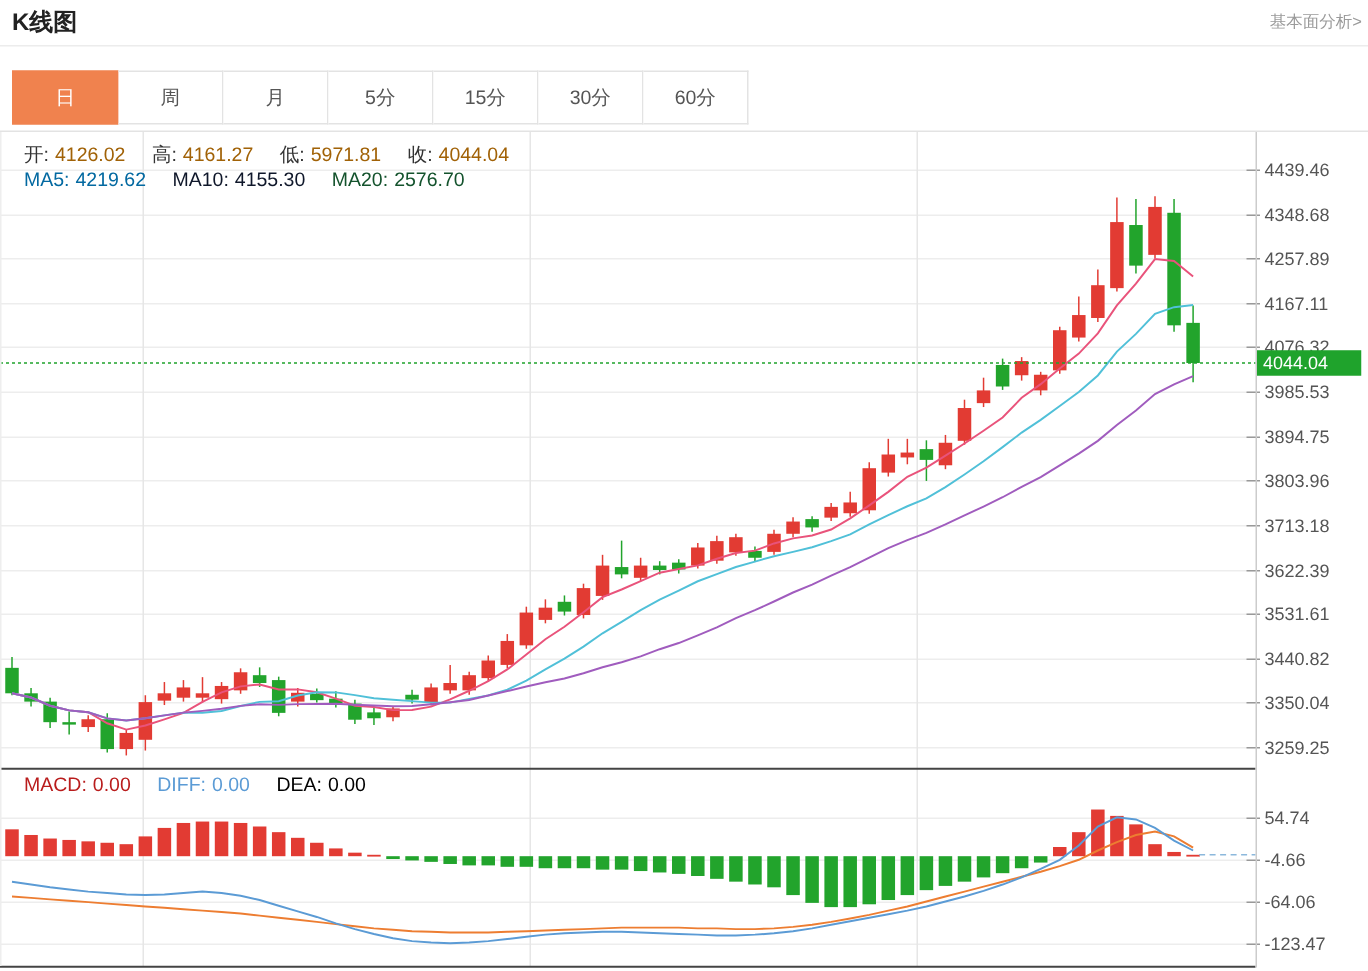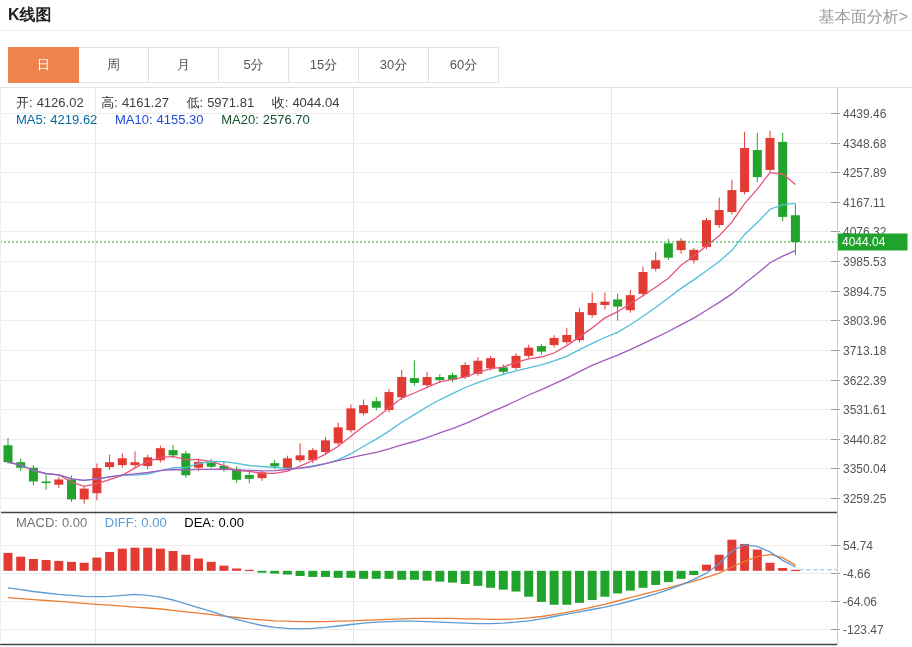--- a/index.html
+++ b/index.html
@@ -7,7 +7,7 @@
         font-family:"Liberation Sans","DejaVu Sans",sans-serif;}
   .hdr{position:absolute;top:0;left:0;width:912px;height:30px;border-bottom:1px solid #ececec;}
   .title{position:absolute;left:8px;top:5px;font-size:16px;font-weight:bold;color:#222;text-align:center;}
-  .hdr-link{position:absolute;right:4px;top:7px;font-size:16px;color:#9a9a9a;cursor:pointer;}
+  .hdr-link{position:absolute;right:4px;top:7px;font-size:11px;color:#9a9a9a;cursor:pointer;}
   .tabs{position:absolute;top:47px;left:8px;display:flex;}
   .tab{width:69px;height:34px;line-height:34px;text-align:center;font-size:13px;color:#555;
        background:#fff;border:1px solid #e3e3e3;border-left:none;cursor:pointer;}

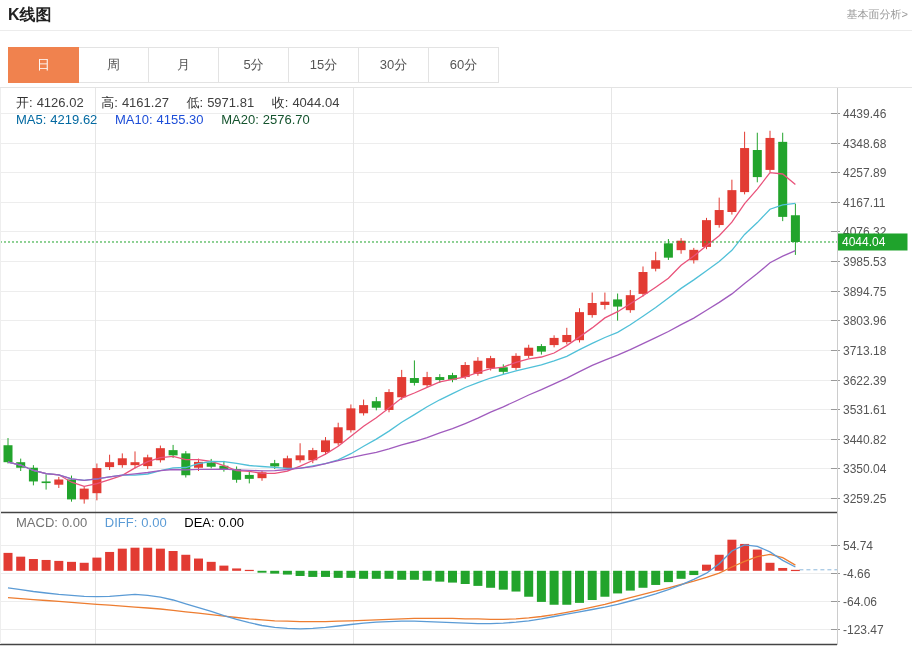--- a/index.html
+++ b/index.html
@@ -17,7 +17,7 @@
   .lg span{margin-right:4px;}
   .lg .gap{margin-right:14px;}
   .lab{color:#333;}
-  .green{color:#404040;}
+  .green{color:#a16207;}
   .ma5{color:#0369a1;}
   .ma10{color:#1d4ed8;}
   .ma20{color:#14532d;}

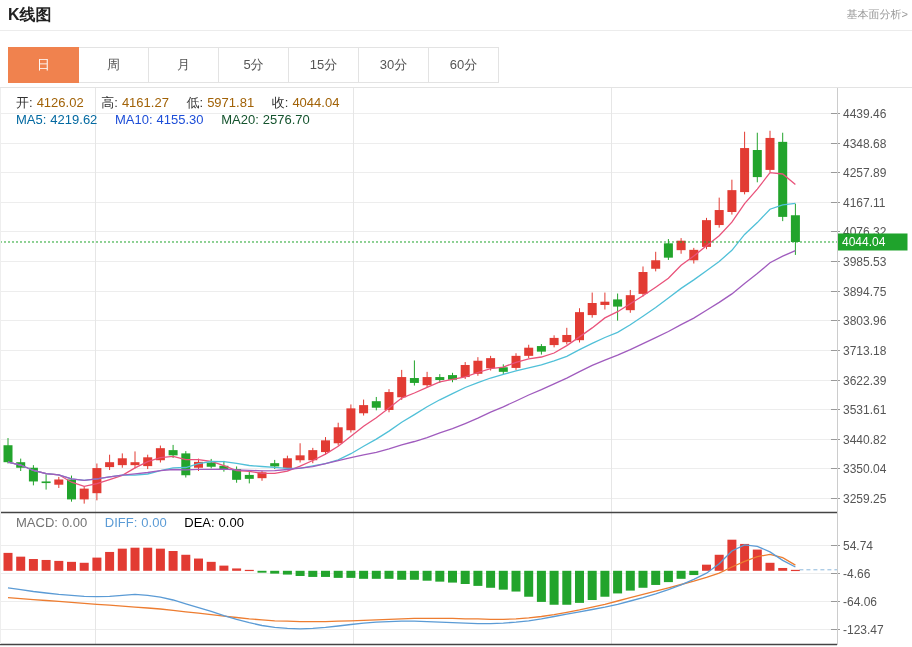--- a/index.html
+++ b/index.html
@@ -19,7 +19,7 @@
   .lab{color:#333;}
   .green{color:#a16207;}
   .ma5{color:#0369a1;}
-  .ma10{color:#1d4ed8;}
+  .ma10{color:#0f172a;}
   .ma20{color:#14532d;}
   .macd-r{color:#737373;}
   .diff-b{color:#5b9bd5;margin-top:20px;}

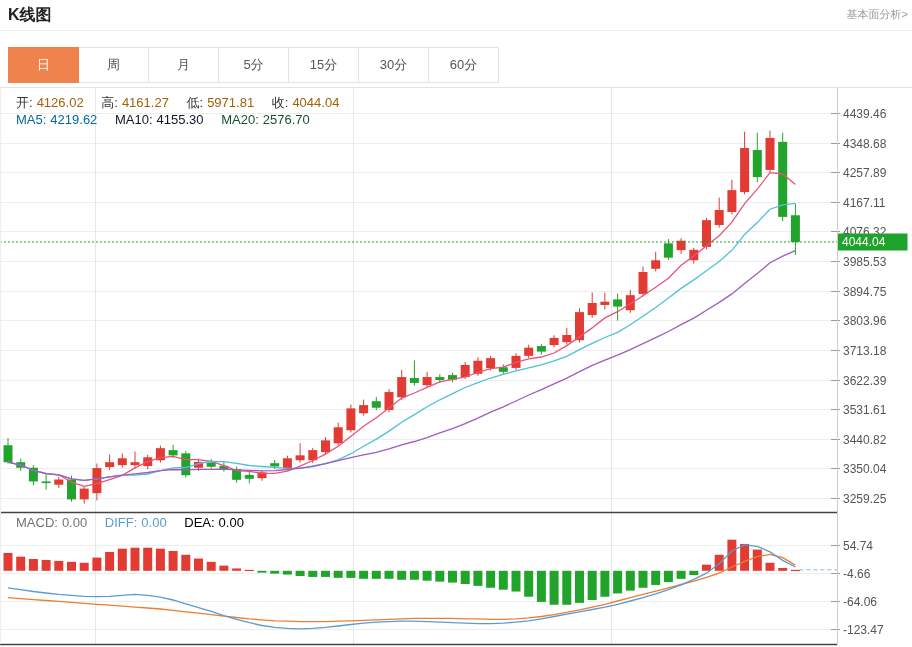--- a/index.html
+++ b/index.html
@@ -21,7 +21,7 @@
   .ma5{color:#0369a1;}
   .ma10{color:#0f172a;}
   .ma20{color:#14532d;}
-  .macd-r{color:#737373;}
+  .macd-r{color:#b91c1c;}
   .diff-b{color:#5b9bd5;margin-top:20px;}
   .dea-o{color:#000000;}
   svg{position:absolute;top:0;left:0;}

